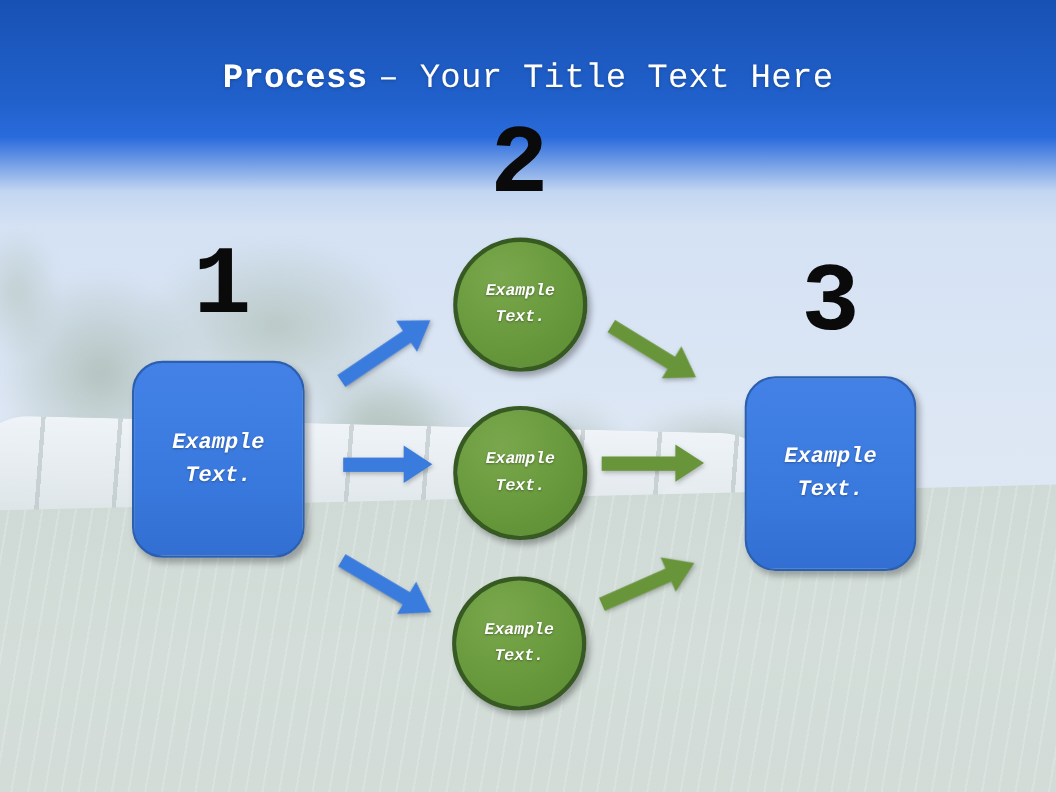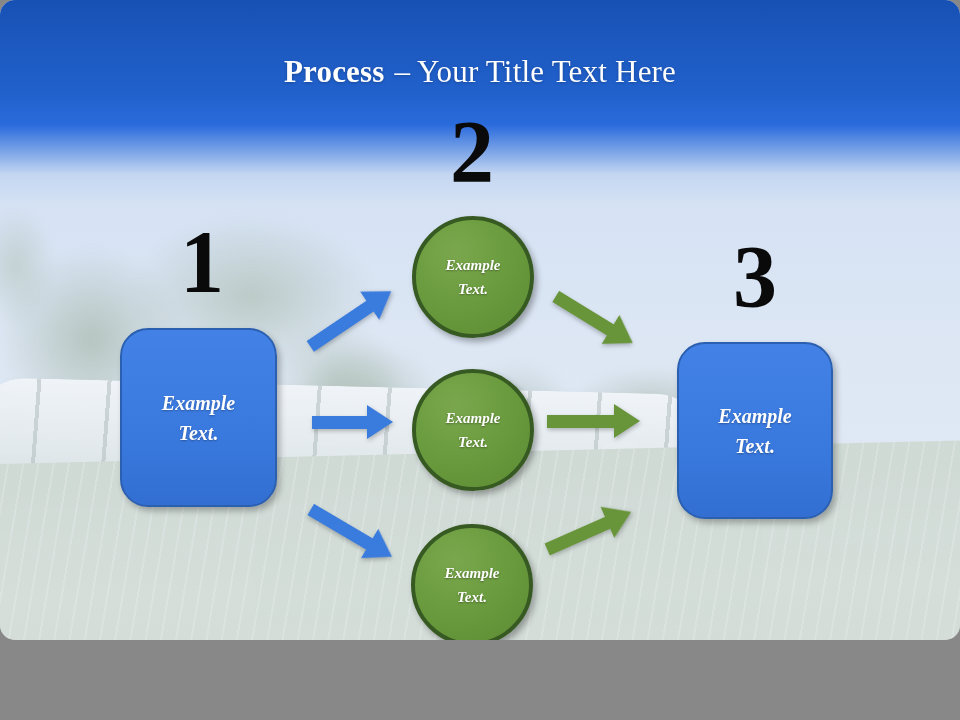--- a/index.html
+++ b/index.html
@@ -4,10 +4,9 @@
 <style>
   html,body{margin:0;padding:0;background:#888;}
   .slide{
-    position:relative;width:960px;height:640px;overflow:hidden;
-    font-family:Liberation Serif, serif;
+    position:relative;width:960px;height:720px;overflow:hidden;
+    font-family:Liberation Mono, monospace;
     background:linear-gradient(180deg,#cfdff2 0%,#d5e2f4 30%,#dde7f4 55%,#e2eaf2 100%);
-    border-radius:15px;
   }
   
   .bg-photo{position:absolute;inset:0;opacity:.62;}

